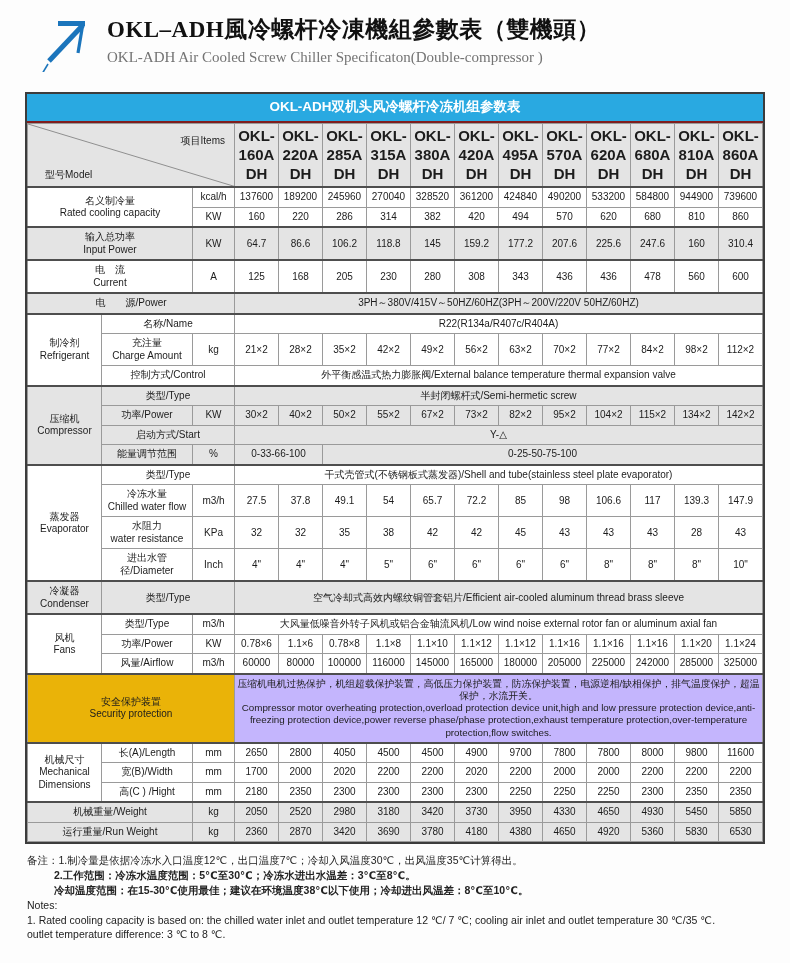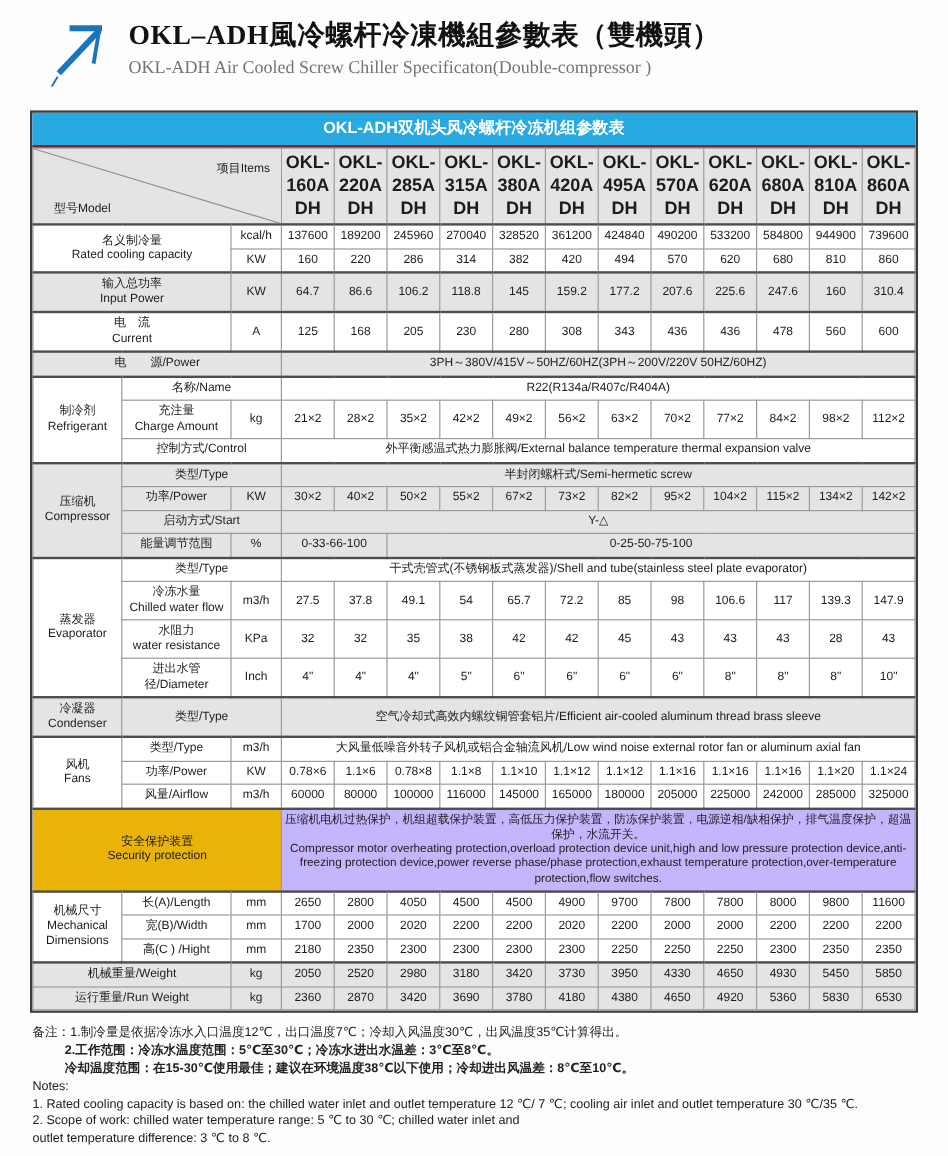--- a/index.html
+++ b/index.html
@@ -404,7 +404,6 @@
   <div class="indent">冷却温度范围：在15-30℃使用最佳；建议在环境温度38℃以下使用；冷却进出风温差：8℃至10℃。</div>
   <div>Notes:</div>
   <div>1. Rated cooling capacity is based on: the chilled water inlet and outlet temperature 12 ℃/ 7 ℃; cooling air inlet and outlet temperature 30 ℃/35 ℃.</div>
-  <div>2. Scope of work: chilled water temperature range: 5 ℃ to 30 ℃; chilled water inlet and</div>
   <div>outlet temperature difference: 3 ℃ to 8 ℃.</div>
 
 </div>

